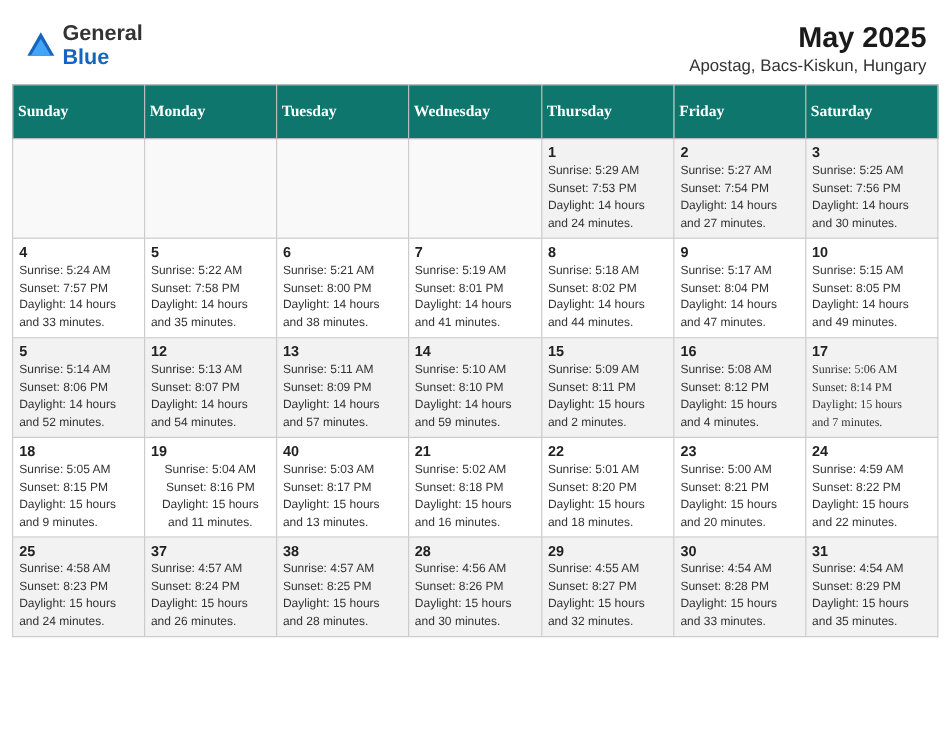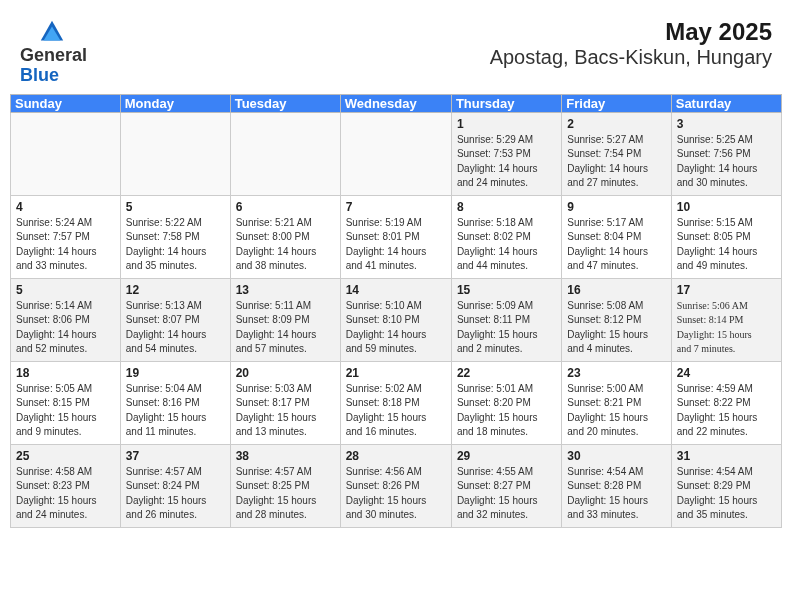--- a/index.html
+++ b/index.html
@@ -19,7 +19,6 @@
     .logo {
       display: flex;
       align-items: center;
-      flex-direction: column;
     }
     .logo-text {
       display: flex;

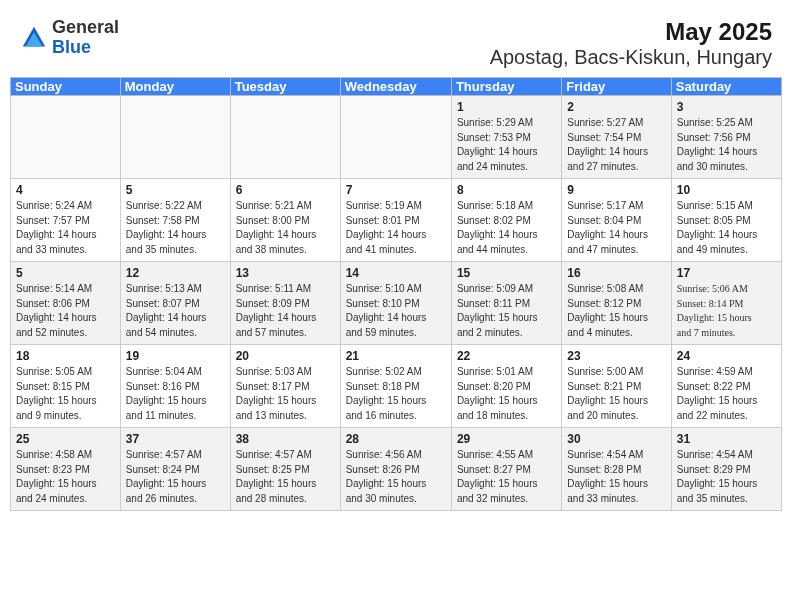--- a/index.html
+++ b/index.html
@@ -43,7 +43,7 @@
       font-weight: bold;
     }
     .subtitle {
-      font-size: 20px;
+      font-size: 14px;
       color: #333;
     }
     .calendar {

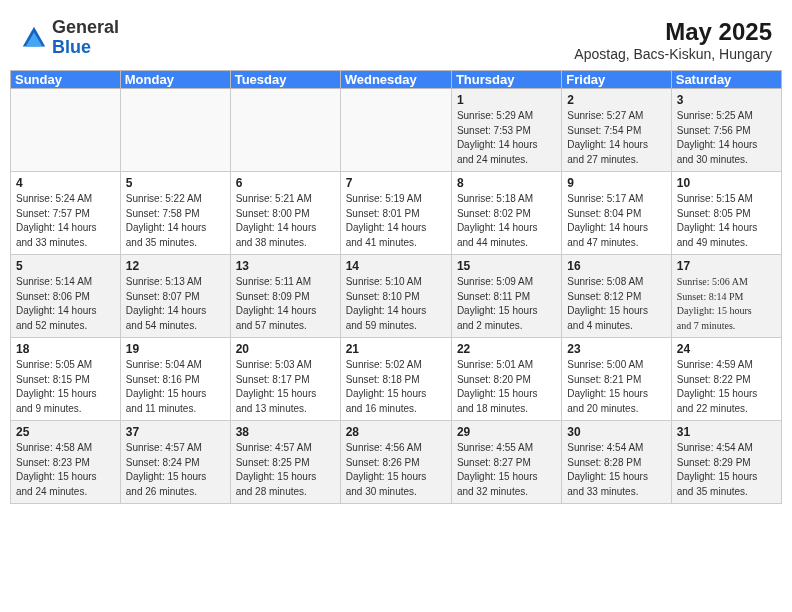--- a/index.html
+++ b/index.html
@@ -52,13 +52,14 @@
       margin-top: 4px;
     }
     .calendar th {
-      background: #3b82f6;
+      background: #0f766e;
       color: #fff;
       font-size: 13px;
       font-weight: bold;
-      padding: 1px 4px;
+      padding: 14px 4px;
       text-align: left;
       border: 1px solid #bbb;
+      font-family: Liberation Serif, serif;
     }
     .calendar td {
       vertical-align: top;

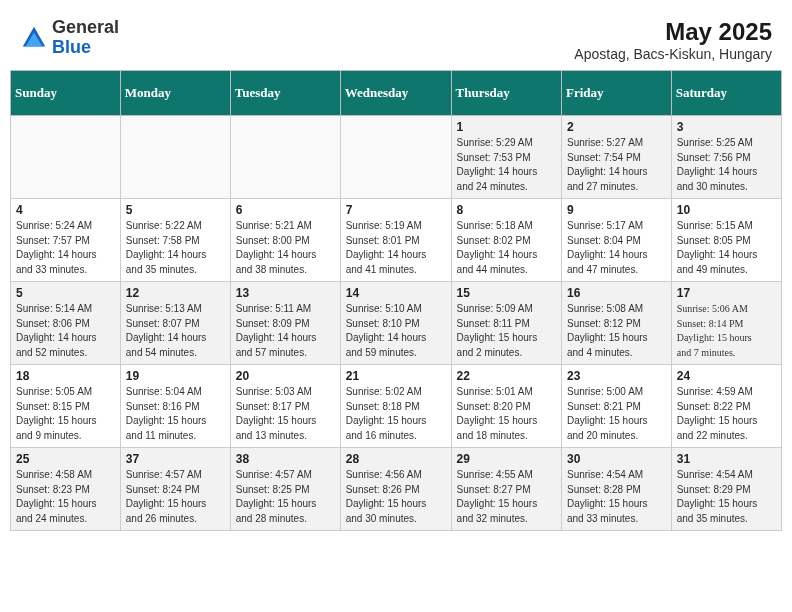--- a/index.html
+++ b/index.html
@@ -267,7 +267,7 @@
 and 11 minutes.</div>
         </td>
         <td>
-          <div class="day-num">20</div>
+          <div class="day-num">40</div>
           <div class="day-info" style="white-space: pre-line;">Sunrise: 5:03 AM
 Sunset: 8:17 PM
 Daylight: 15 hours

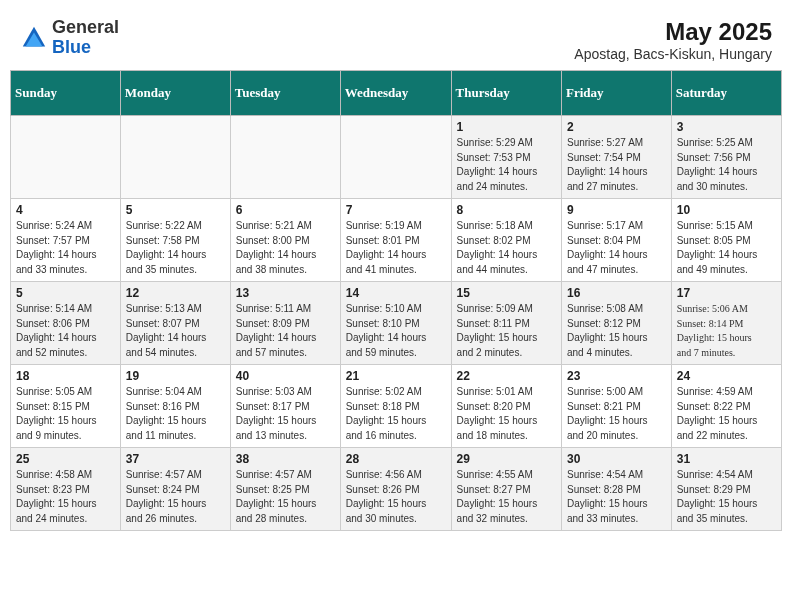--- a/index.html
+++ b/index.html
@@ -261,7 +261,7 @@
         </td>
         <td>
           <div class="day-num">19</div>
-          <div class="day-info" style="white-space: pre-line;">Sunrise: 5:04 AM
+          <div class="day-info" style="white-space: pre-line; text-align: center;">Sunrise: 5:04 AM
 Sunset: 8:16 PM
 Daylight: 15 hours
 and 11 minutes.</div>

